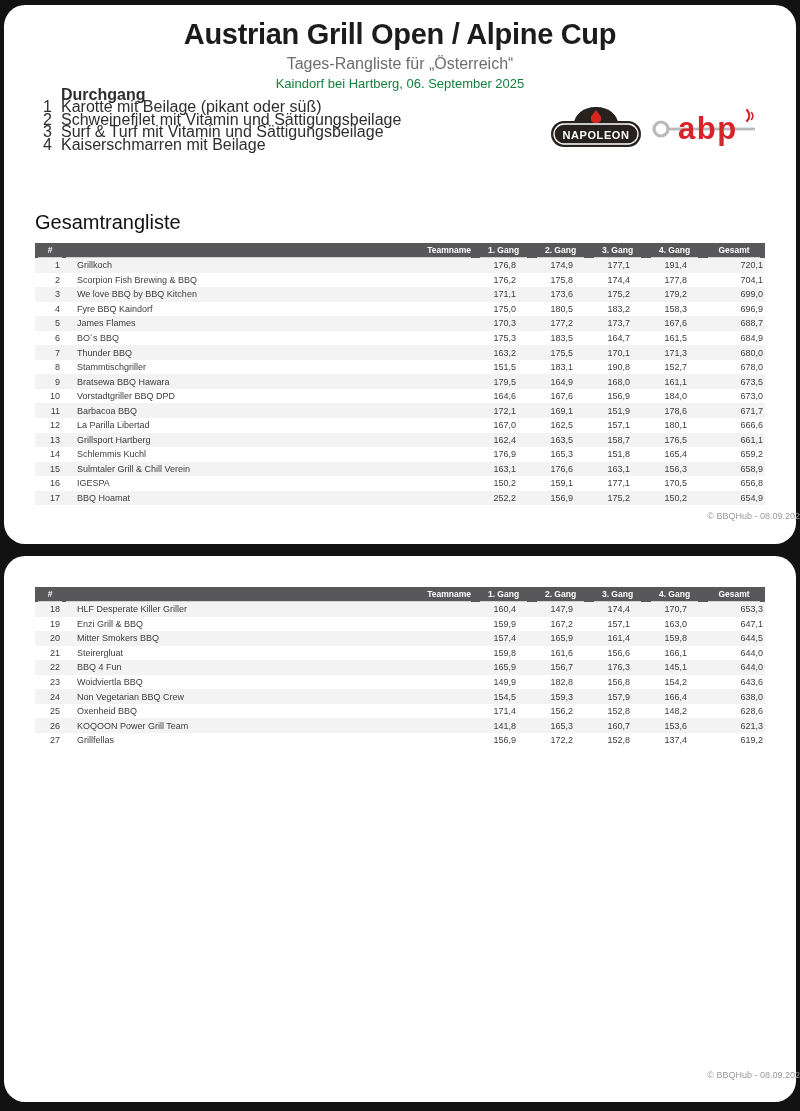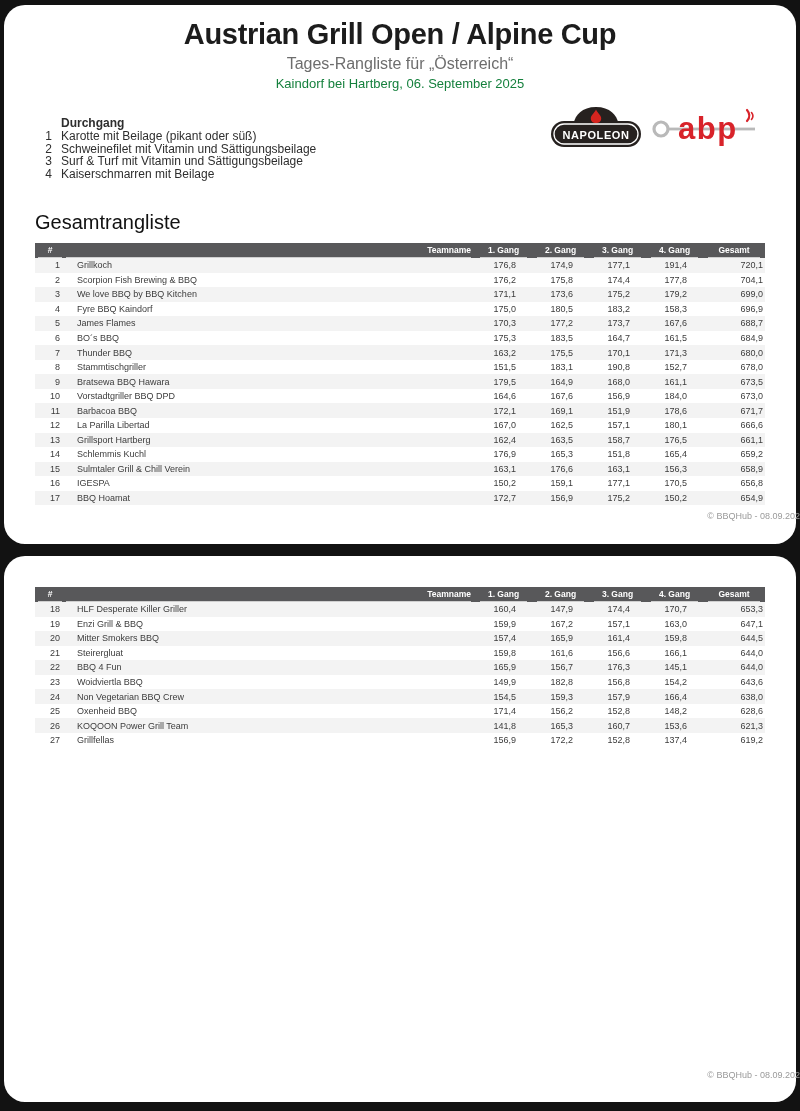--- a/index.html
+++ b/index.html
@@ -15,7 +15,7 @@
   .doc-date{font-size:13px;color:#15803d;margin:3px 0 0 0;font-weight:normal;}
 
   
-  .dg{position:absolute;left:36px;top:112px;width:420px;font-size:12px;color:#2e2e2e;}
+  .dg{position:absolute;left:36px;top:83px;width:420px;font-size:16px;color:#2e2e2e;}
   .dg-heading{font-weight:bold;margin-left:21px;line-height:13px;}
   .dg-row{display:flex;line-height:12.5px;}
   .dg-nr{width:12px;text-align:right;margin-right:9px;color:#2e2e2e;}

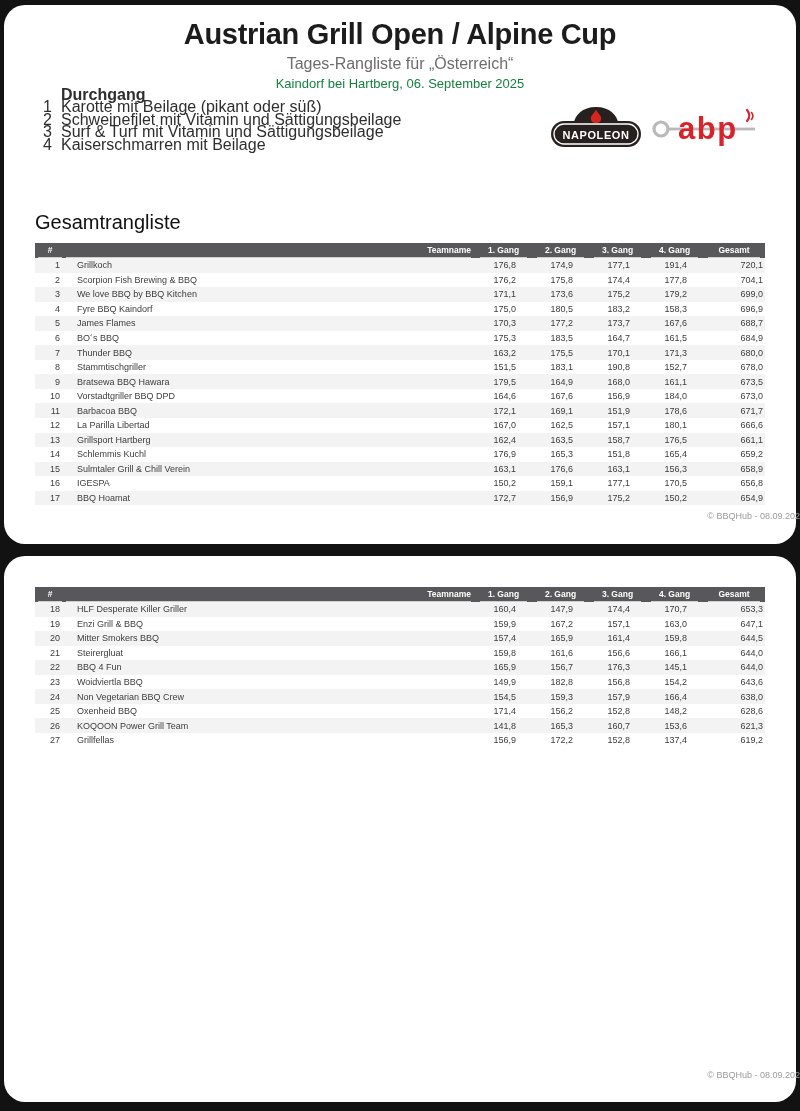--- a/index.html
+++ b/index.html
@@ -283,7 +283,7 @@
         <tr>
           <td class="c0">17</td>
           <td class="c1">BBQ Hoamat</td>
-          <td class="c2">172,7</td>
+          <td class="c2">252,2</td>
           <td class="c3">156,9</td>
           <td class="c4">175,2</td>
           <td class="c5">150,2</td>

